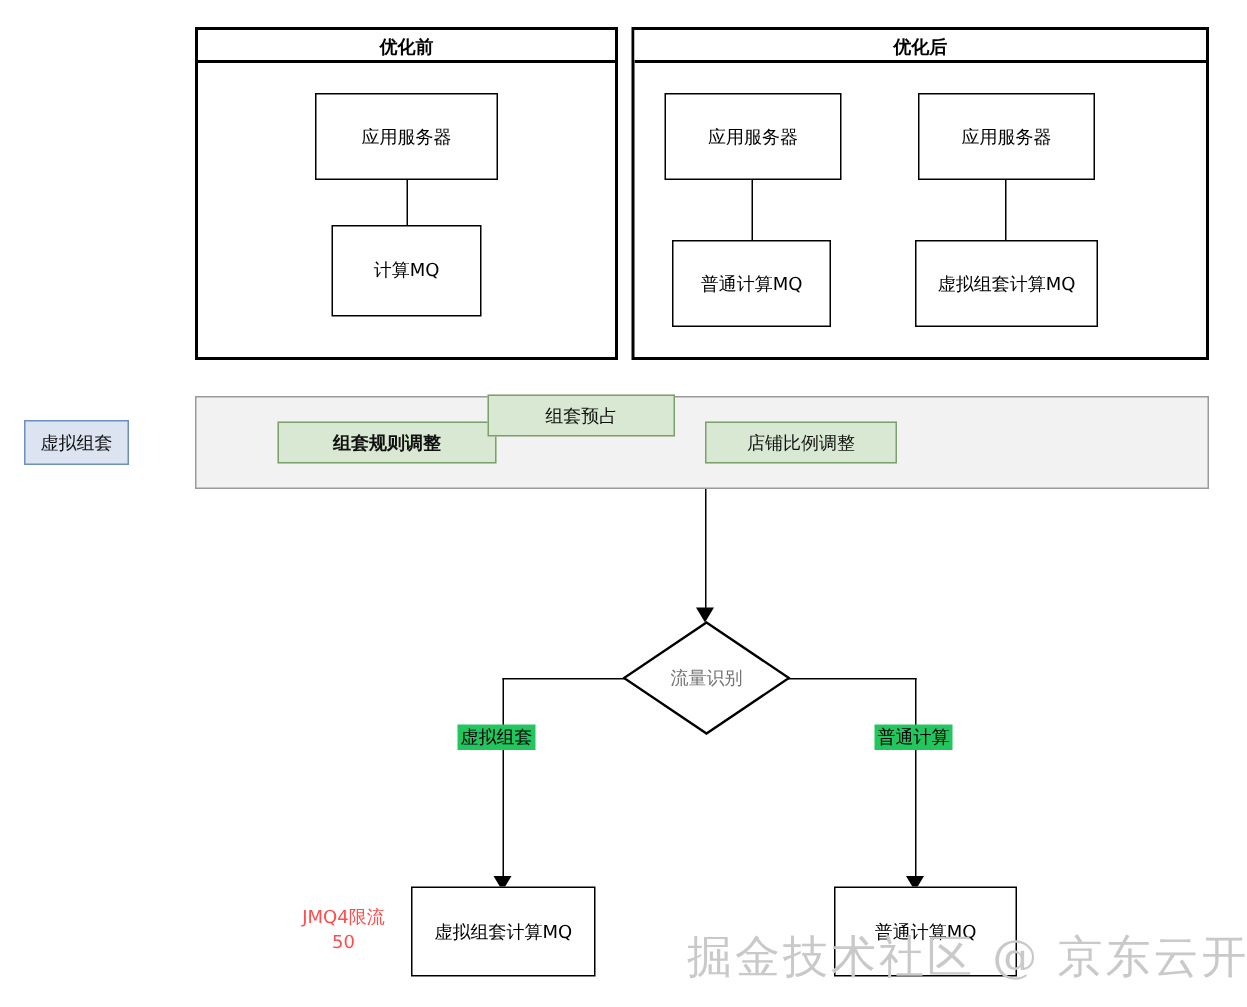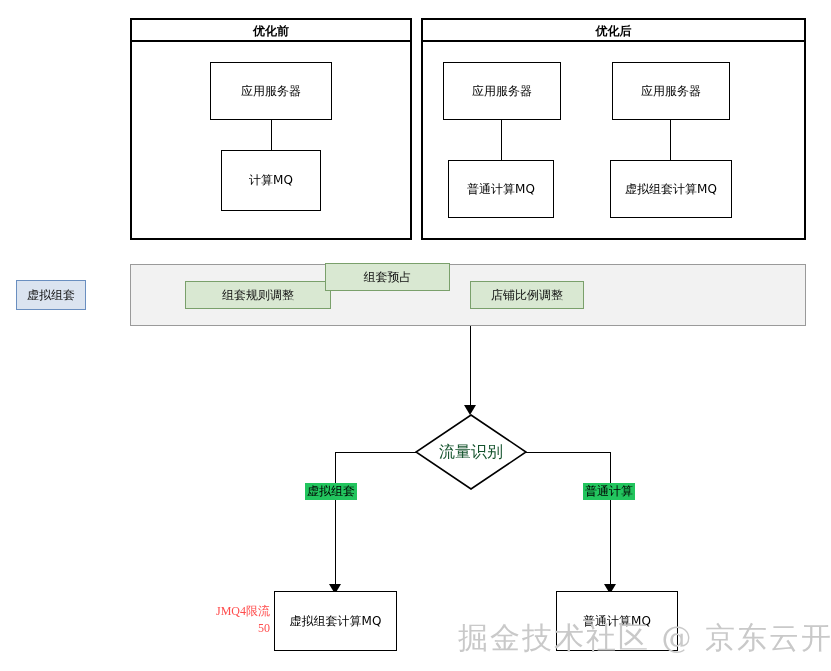--- a/index.html
+++ b/index.html
@@ -194,7 +194,7 @@
 
   <div class="gray-band" style="left:130px; top:264px; width:676px; height:62px;"></div>
 
-  <div class="green-chip" style="left:185px; top:281px; width:146px; height:28px;">
+  <div class="green-chip" style="left:185px; top:281px; width:146px; height:28px;font-weight:bold;">
     <span>组套规则调整</span>
   </div>
   <div class="green-chip" style="left:325px; top:263px; width:125px; height:28px;">

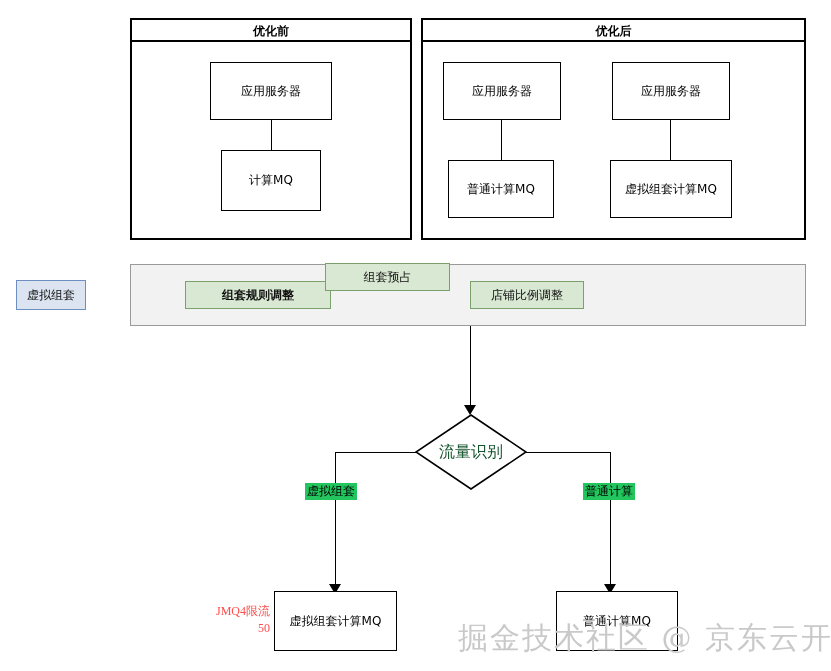--- a/index.html
+++ b/index.html
@@ -200,7 +200,7 @@
   <div class="green-chip" style="left:325px; top:263px; width:125px; height:28px;">
     <span>组套预占</span>
   </div>
-  <div class="green-chip" style="left:470px; top:281px; width:114px; height:28px;">
+  <div class="green-chip" style="left:470px; top:281px; width:128px; height:28px;">
     <span>店铺比例调整</span>
   </div>
 

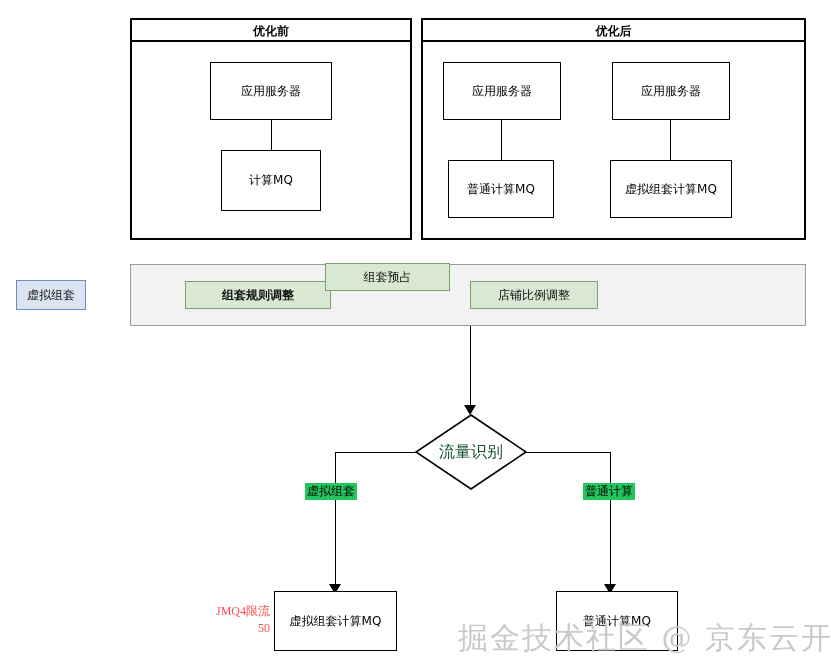--- a/index.html
+++ b/index.html
@@ -120,8 +120,8 @@
     display: flex;
     align-items: center;
     justify-content: center;
-    font-size: 16px;
-    color: #14532d;
+    font-size: 12px;
+    color: #737373;
   }
   
   .edge-label {

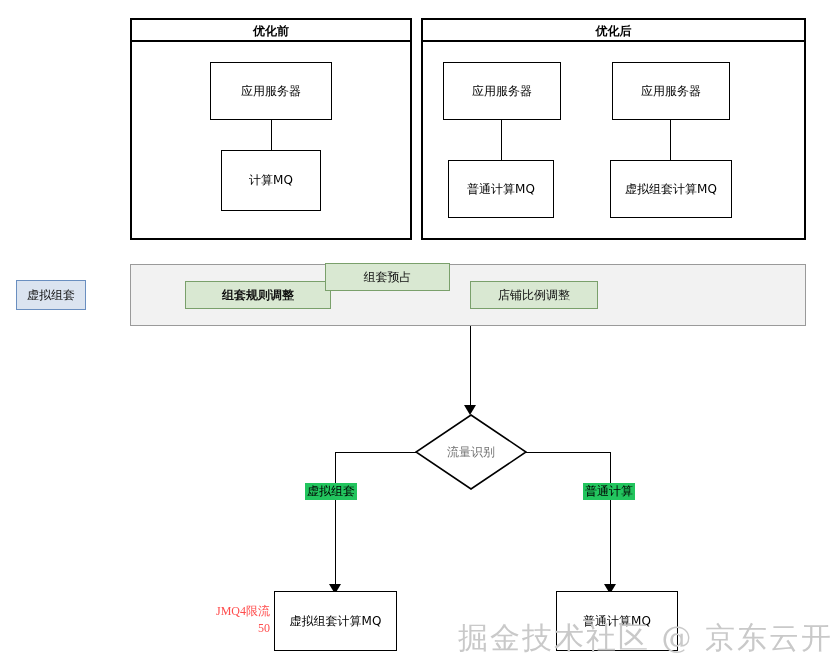--- a/index.html
+++ b/index.html
@@ -137,10 +137,9 @@
     position: absolute;
     font-size: 12px;
     color: #ff4d4d;
-    text-align: right;
+    text-align: center;
     line-height: 17px;
     white-space: pre-line;
-    font-family: Liberation Serif, serif;
   }
   
   .watermark {

